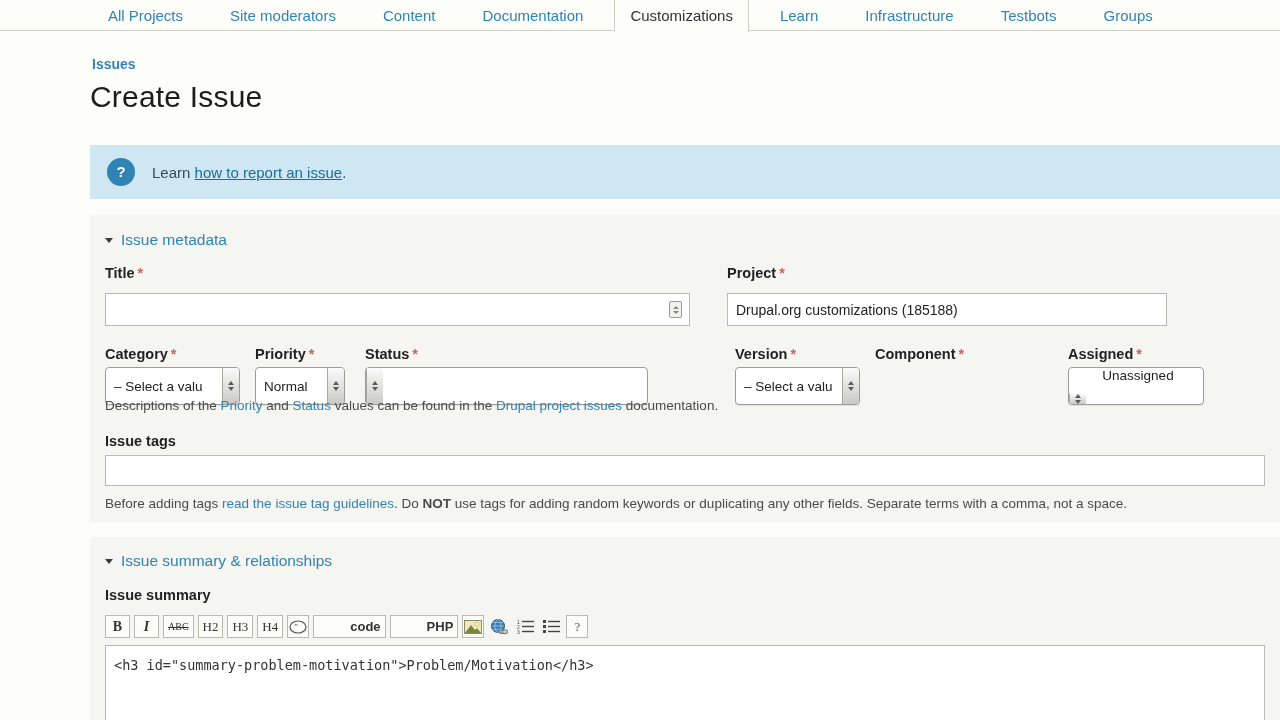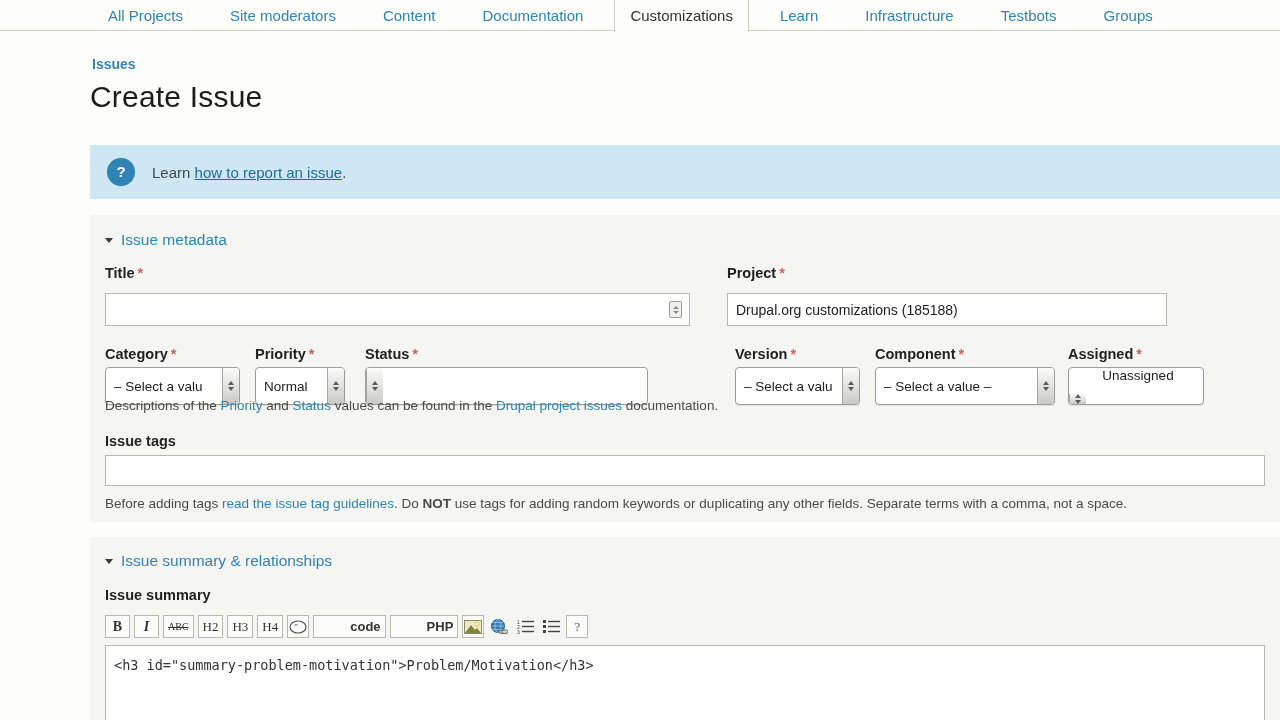--- a/index.html
+++ b/index.html
@@ -184,13 +184,6 @@
           <span class="d"></span>
         </span>
     </div>
-    <div class="select" style="top:152px; left:785px; width:180px;">
-      <span class="val">– Select a value –</span>
-      <span class="stepper">
-          <span class="u"></span>
-          <span class="d"></span>
-        </span>
-    </div>
     <div class="select" style="top:152px; left:978px; width:136px;flex-direction:column;">
       <span class="val">Unassigned</span>
       <span class="stepper">

